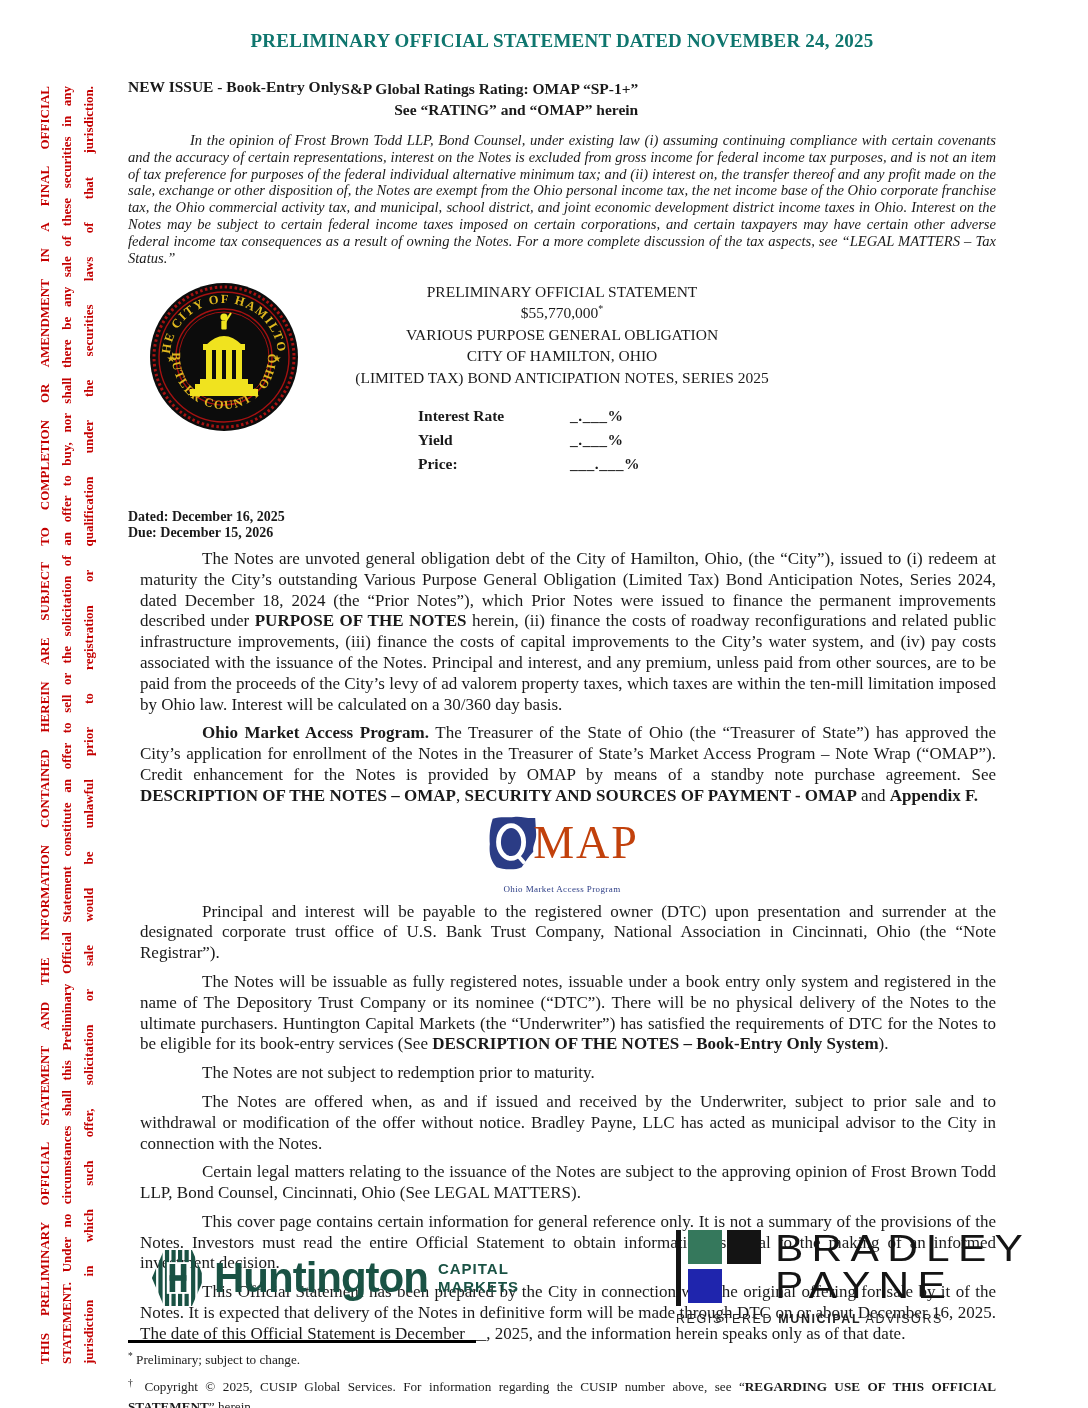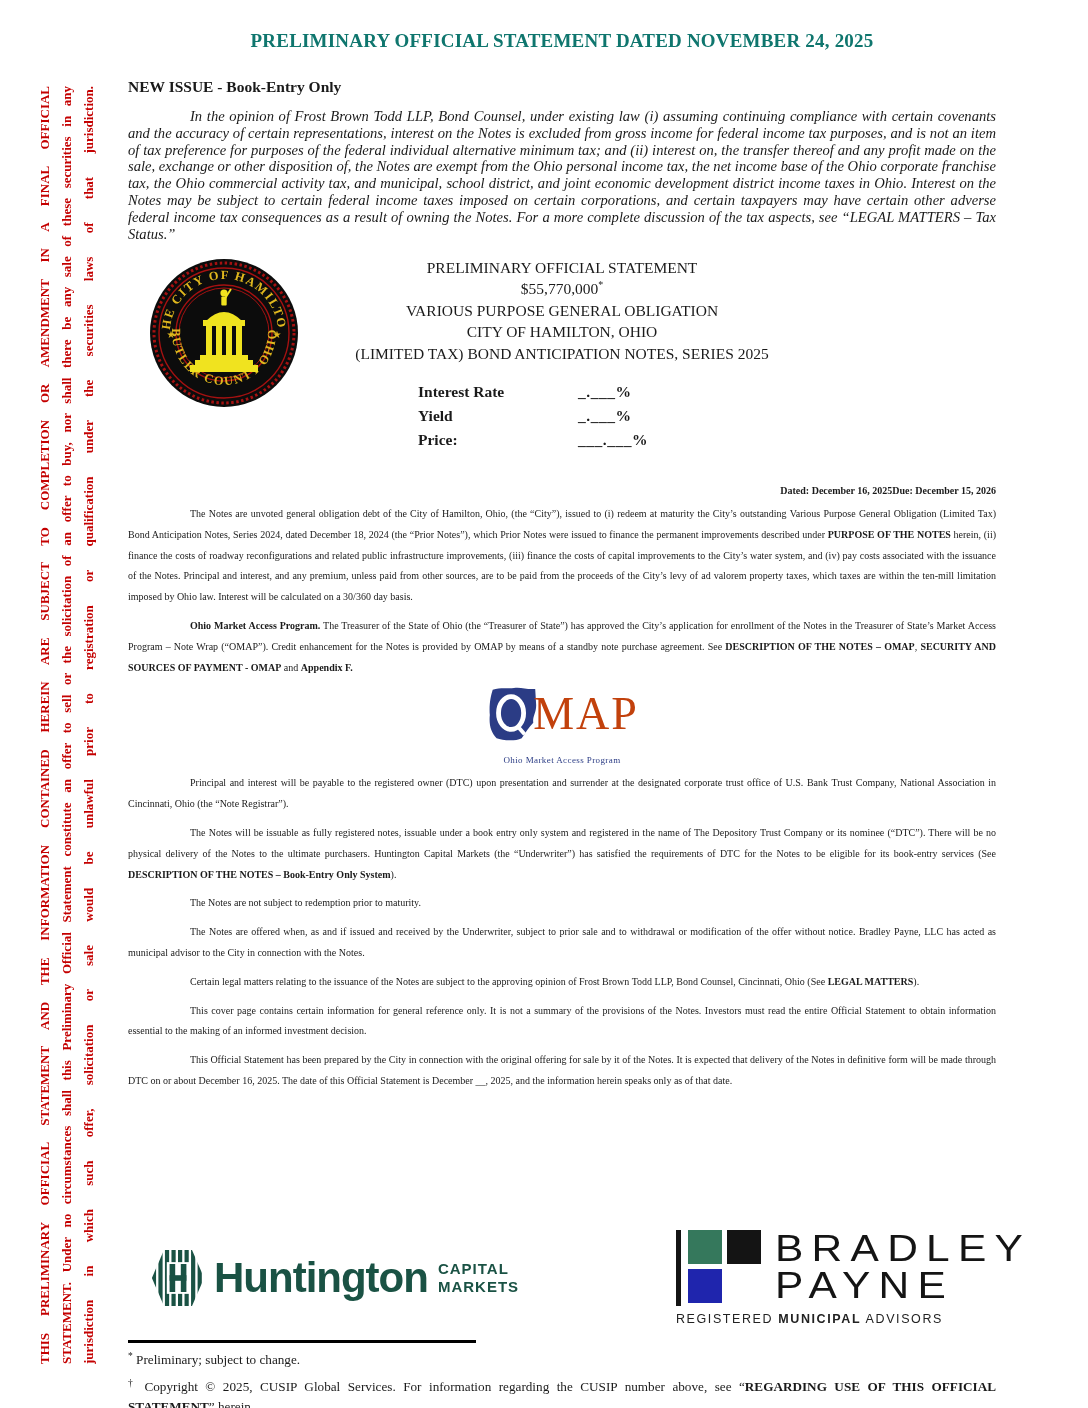--- a/index.html
+++ b/index.html
@@ -84,6 +84,10 @@
 
     <div class="issue-row">
       <div>NEW ISSUE - Book-Entry Only</div>
+      <div class="rating-block">
+        <div>S&amp;P Global Ratings Rating: OMAP “SP-1+”</div>
+        <div>See “RATING” and “OMAP” herein</div>
+      </div>
     </div>
 
     <p class="opinion">In the opinion of Frost Brown Todd LLP, Bond Counsel, under existing law (i) assuming continuing compliance with certain covenants and the accuracy of certain representations, interest on the Notes is excluded from gross income for federal income tax purposes, and is not an item of tax preference for purposes of the federal individual alternative minimum tax; and (ii) interest on, the transfer thereof and any profit made on the sale, exchange or other disposition of, the Notes are exempt from the Ohio personal income tax, the net income base of the Ohio corporate franchise tax, the Ohio commercial activity tax, and municipal, school district, and joint economic development district income taxes in Ohio. Interest on the Notes may be subject to certain federal income taxes imposed on certain corporations, and certain taxpayers may have certain other adverse federal income tax consequences as a result of owning the Notes. For a more complete discussion of the tax aspects, see “LEGAL MATTERS – Tax Status.”</p>

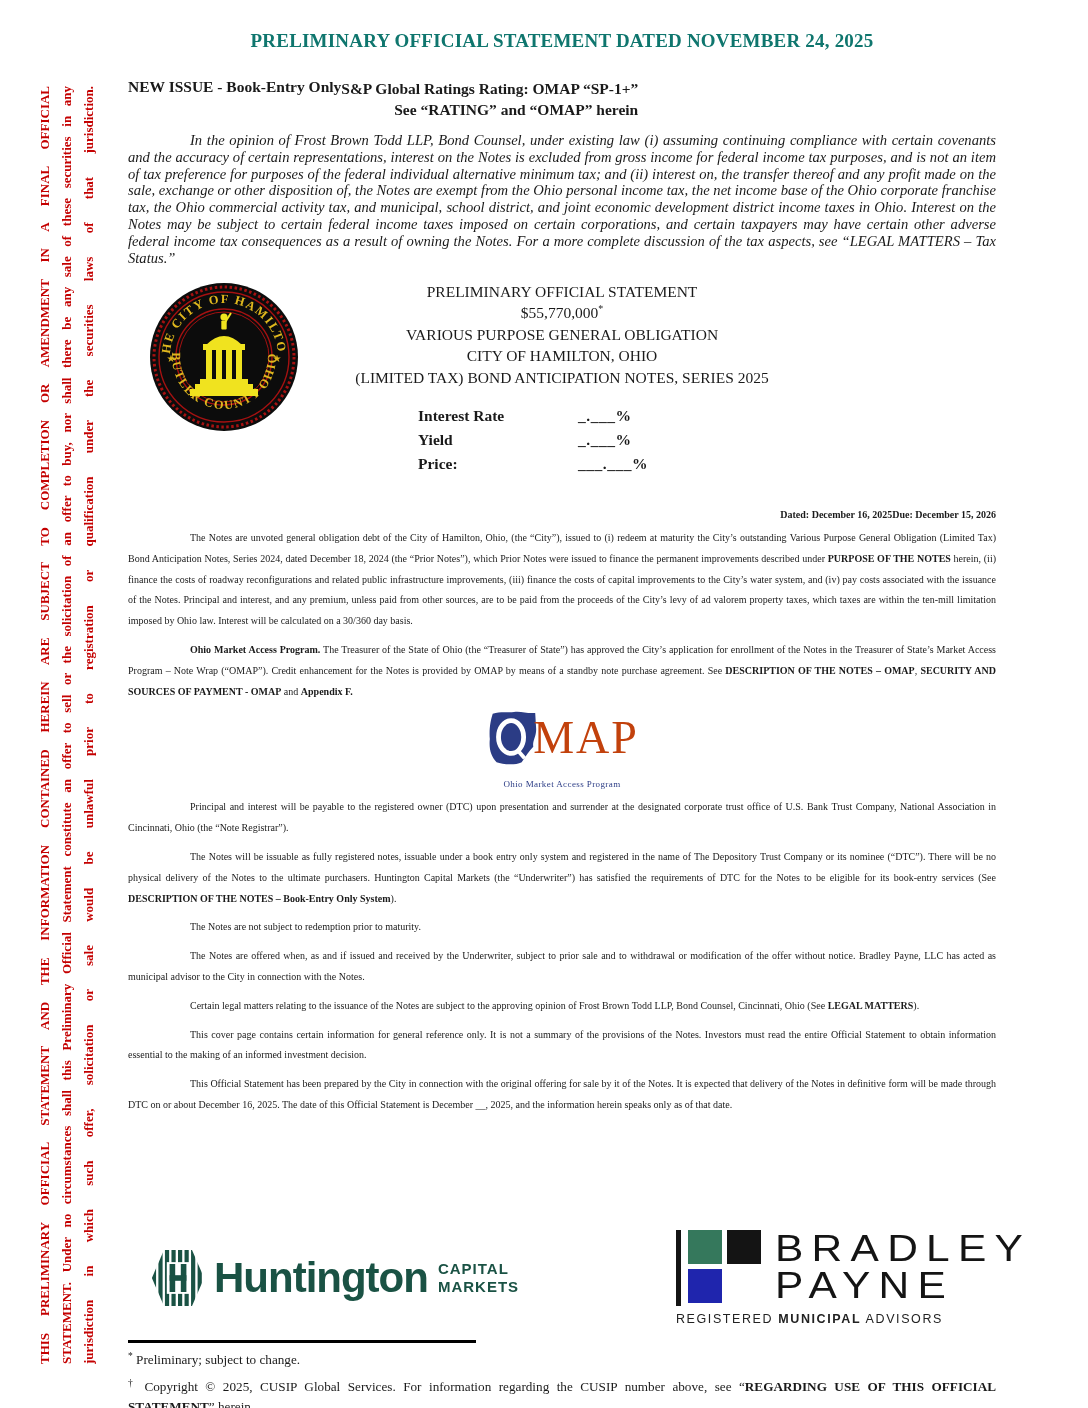--- a/index.html
+++ b/index.html
@@ -30,7 +30,7 @@
   sup.small{font-size:10px;vertical-align:super;line-height:0;}
 
   .pricing{margin:16px 0 0 290px;font-weight:bold;font-size:15.5px;}
-  .pricing-row{display:flex;line-height:24px;gap:8px;}
+  .pricing-row{display:flex;line-height:24px;}
   .pricing-label{width:152px;}
   .pricing-value{letter-spacing:.5px;}
 

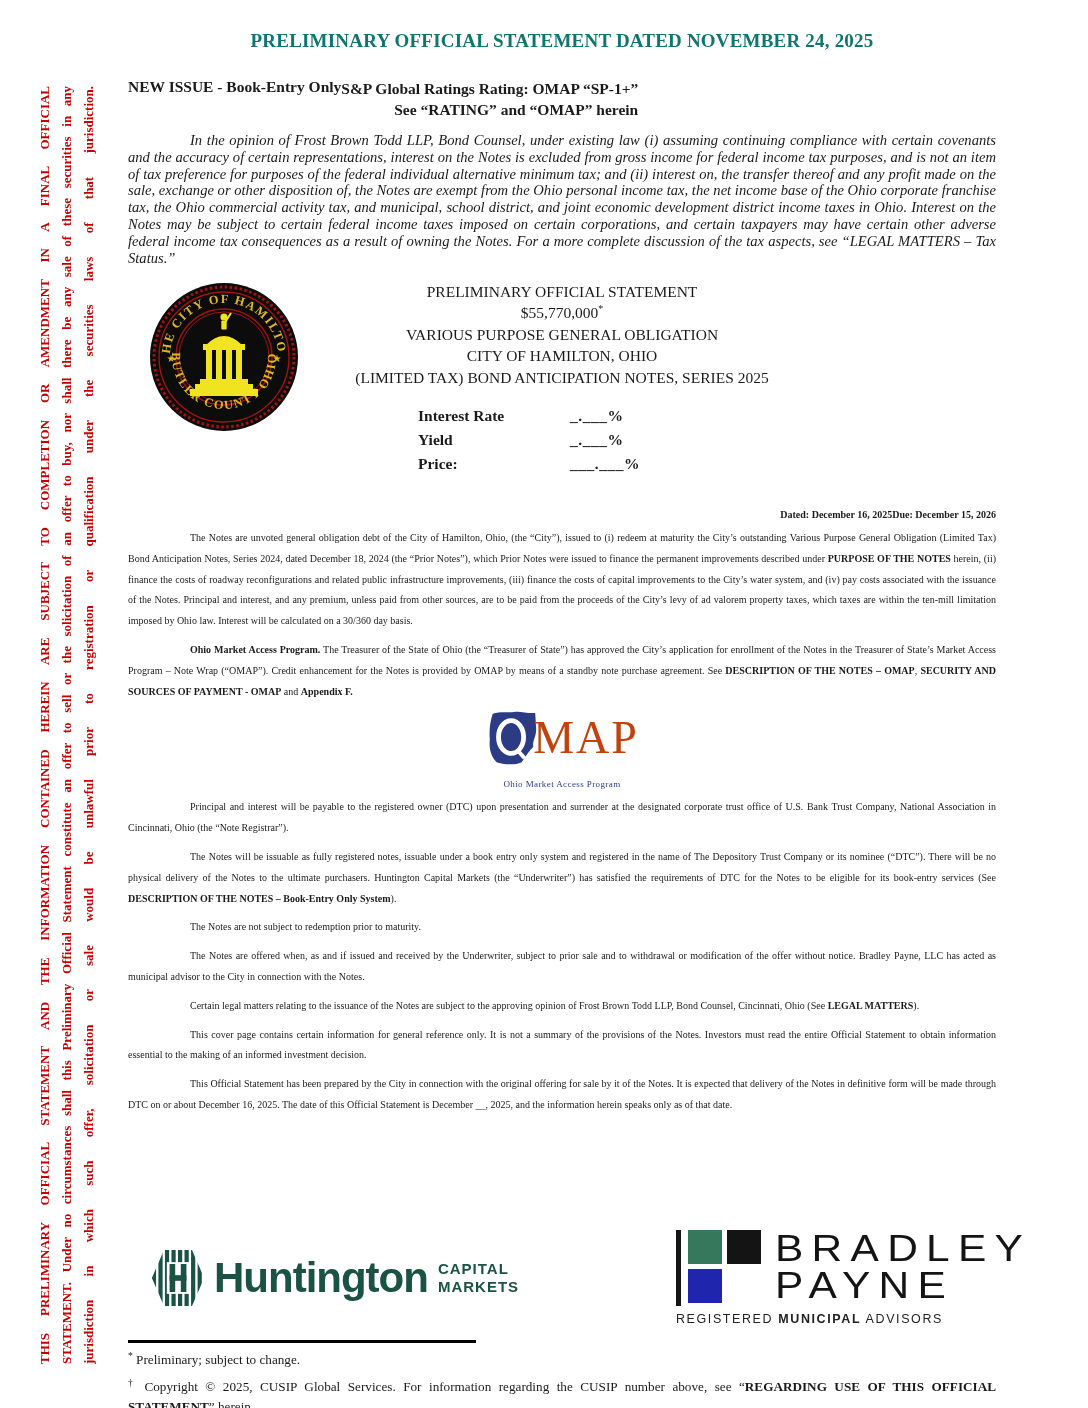--- a/index.html
+++ b/index.html
@@ -34,7 +34,7 @@
   .pricing-label{width:152px;}
   .pricing-value{letter-spacing:.5px;}
 
-  .dated-row{display:flex;justify-content:flex-end;font-weight:bold;font-size:10px;margin-top:6px;}
+  .dated-row{display:flex;justify-content:flex-start;font-weight:bold;font-size:14px;margin-top:6px;flex-direction:column;}
 
   .body-p{font-size:10px;line-height:20.8px;text-align:justify;text-indent:62px;margin:8px 0 0 0;}
 

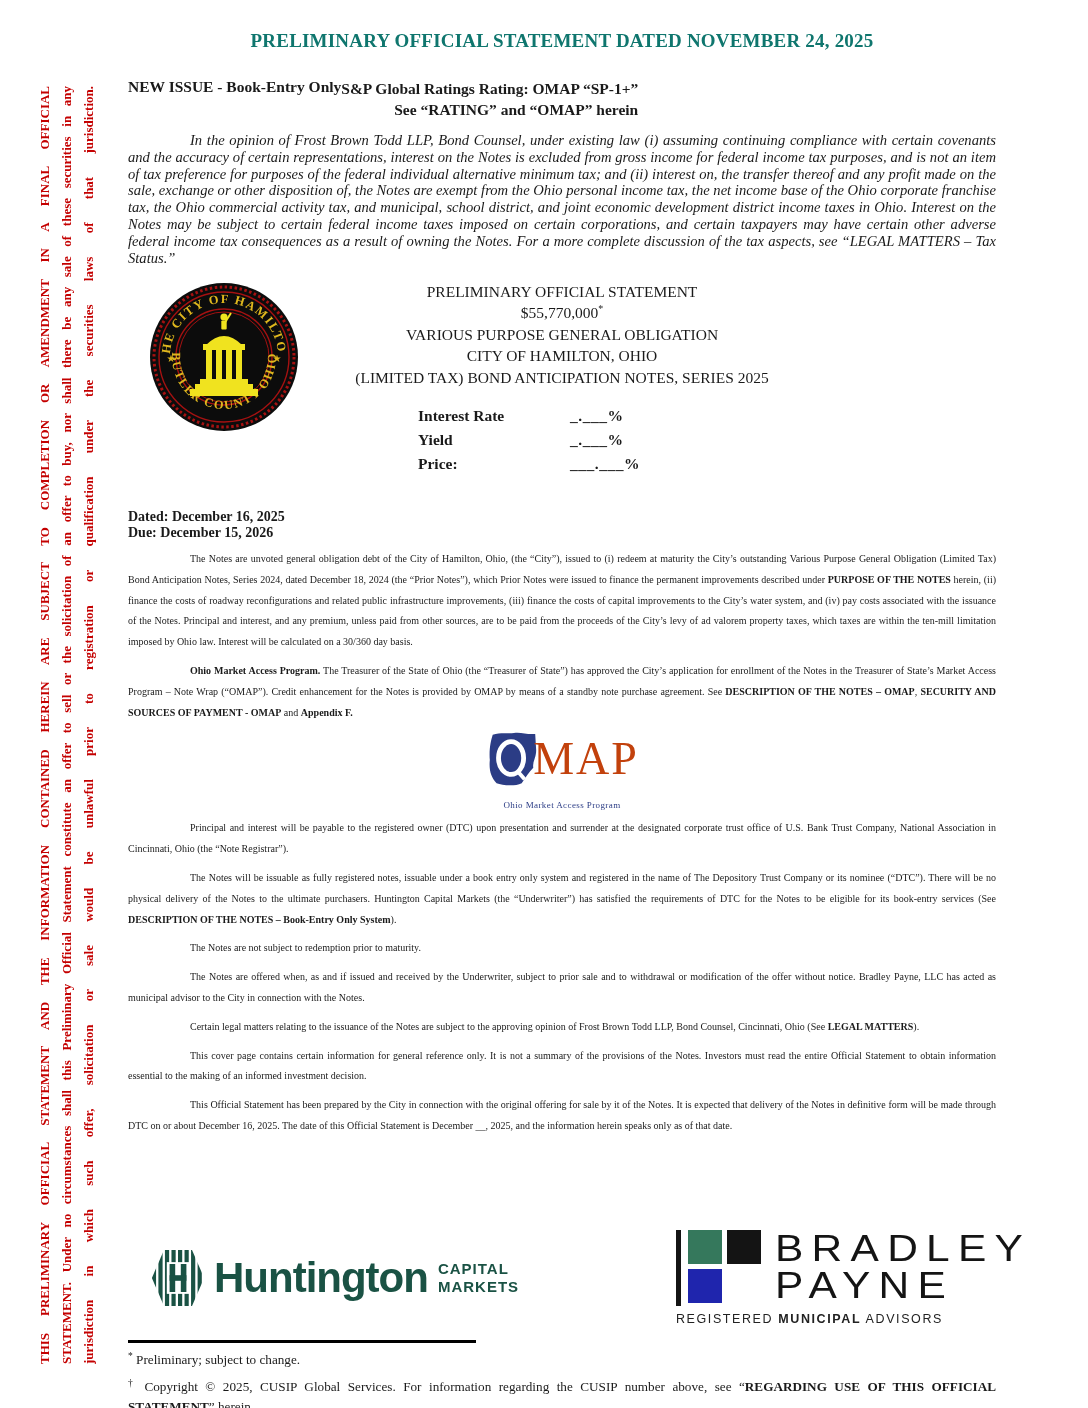--- a/index.html
+++ b/index.html
@@ -36,7 +36,7 @@
 
   .dated-row{display:flex;justify-content:flex-start;font-weight:bold;font-size:14px;margin-top:6px;flex-direction:column;}
 
-  .body-p{font-size:10px;line-height:20.8px;text-align:justify;text-indent:62px;margin:8px 0 0 0;}
+  .body-p{font-size:17px;line-height:20.8px;text-align:justify;text-indent:62px;margin:8px 0 0 12px;}
 
   
   .omap-wrap{display:flex;flex-direction:column;align-items:center;margin:6px 0 2px 0;}

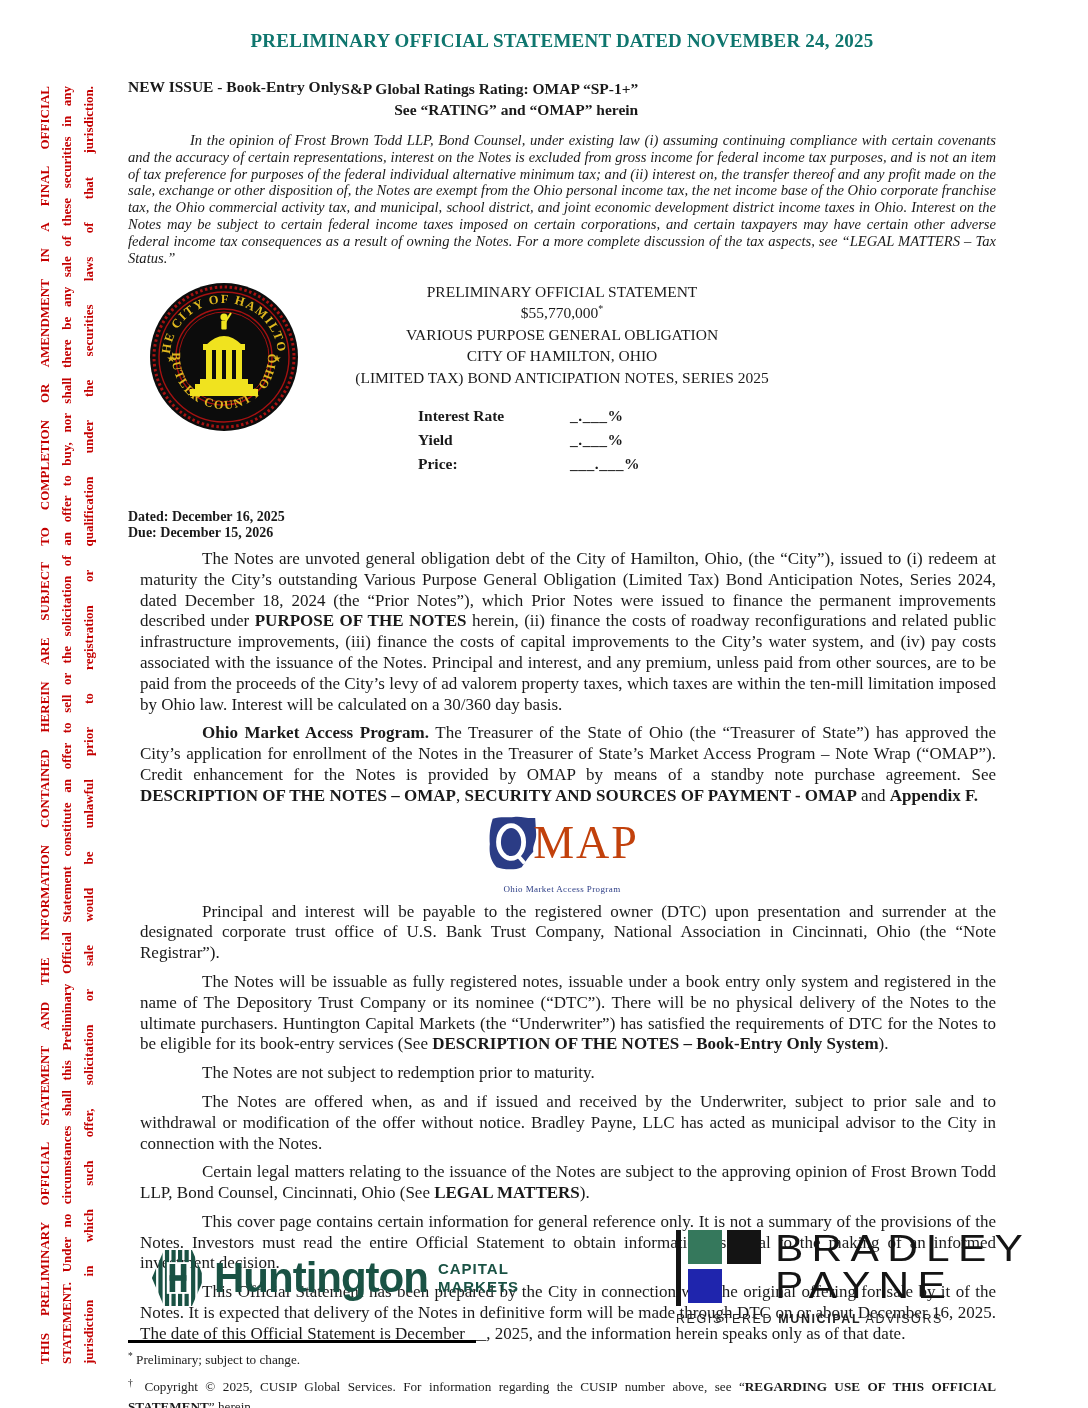--- a/index.html
+++ b/index.html
@@ -176,7 +176,7 @@
     <p class="body-p"><span>The Notes will be issuable as fully registered notes, issuable under a book entry only system and registered in the name of The Depository Trust Company or its nominee (“DTC”). There will be no physical delivery of the Notes to the ultimate purchasers. Huntington Capital Markets (the “Underwriter”) has satisfied the requirements of DTC for the Notes to be eligible for its book-entry services (See </span><span style="font-weight: bold;">DESCRIPTION OF THE NOTES – Book-Entry Only System</span><span>).</span></p>
     <p class="body-p"><span>The Notes are not subject to redemption prior to maturity.</span></p>
     <p class="body-p"><span>The Notes are offered when, as and if issued and received by the Underwriter, subject to prior sale and to withdrawal or modification of the offer without notice. Bradley Payne, LLC has acted as municipal advisor to the City in connection with the Notes.</span></p>
-    <p class="body-p"><span>Certain legal matters relating to the issuance of the Notes are subject to the approving opinion of Frost Brown Todd LLP, Bond Counsel, Cincinnati, Ohio (See </span><span style="font-weight: bold;">LEGAL MATTERS</span><span>).</span></p>
+    <p class="body-p"><span>Certain legal matters relating to the issuance of the Notes are subject to the approving opinion of Frost Brown Todd LLP, Bond Counsel, Cincinnati, Ohio (See </span><span style="font-weight: normal;">LEGAL MATTERS</span><span>).</span></p>
     <p class="body-p"><span>This cover page contains certain information for general reference only. It is not a summary of the provisions of the Notes. Investors must read the entire Official Statement to obtain information essential to the making of an informed investment decision.</span></p>
     <p class="body-p"><span>This Official Statement has been prepared by the City in connection with the original offering for sale by it of the Notes. It is expected that delivery of the Notes in definitive form will be made through DTC on or about December 16, 2025. The date of this Official Statement is December __, 2025, and the information herein speaks only as of that date.</span></p>
   </div>

